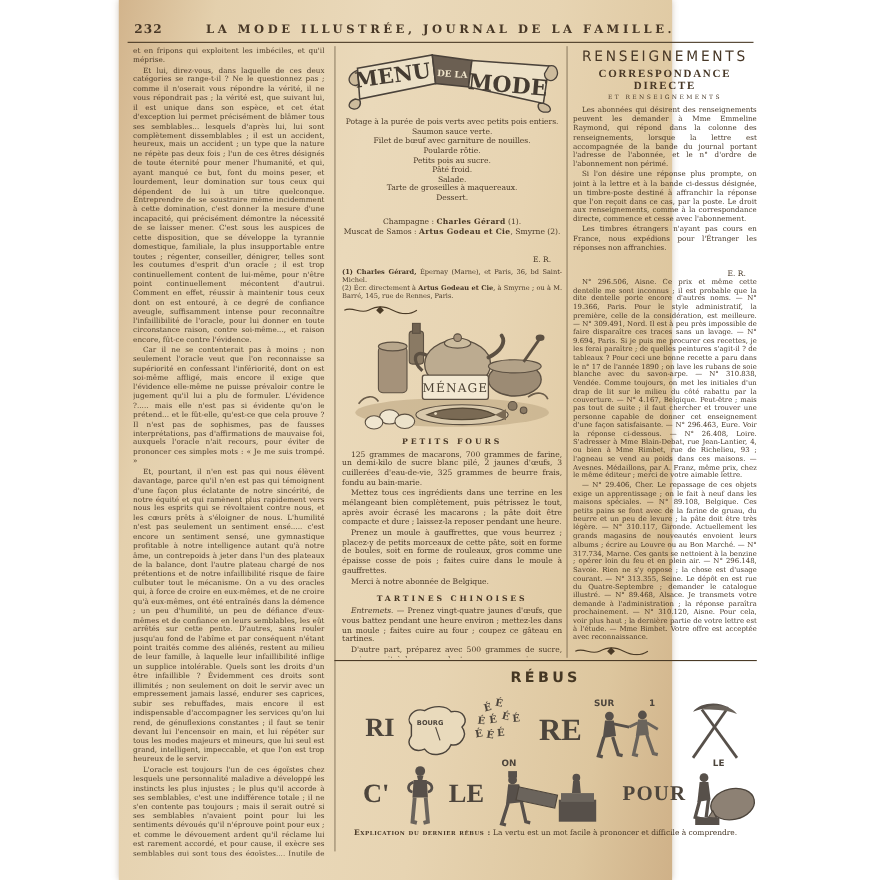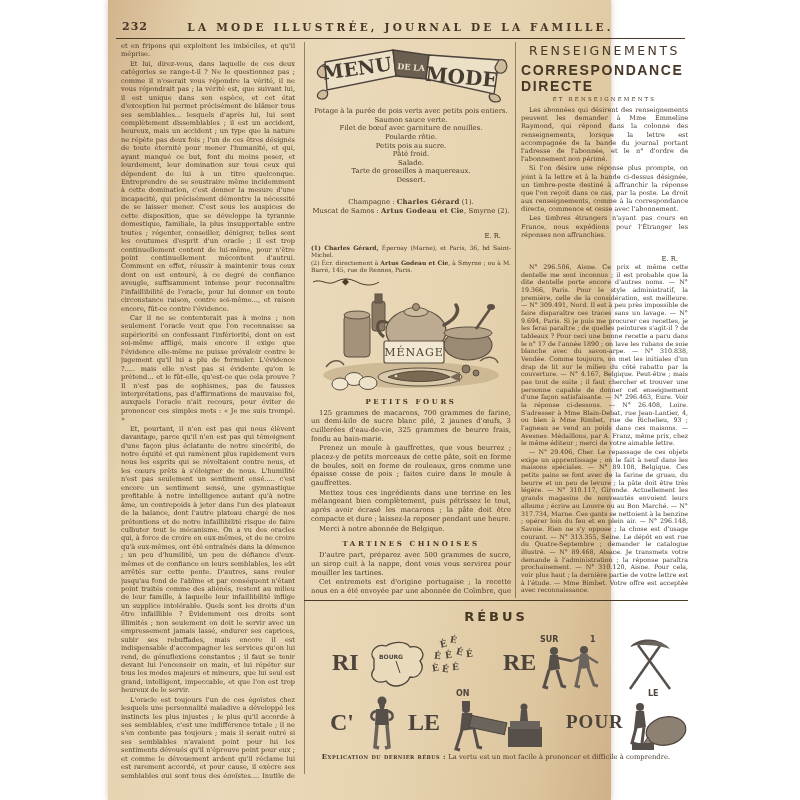--- a/index.html
+++ b/index.html
@@ -40,7 +40,7 @@
   .recipes p{margin:0 0 1px 0;font-size:6.9px;line-height:1.26;text-align:justify;text-indent:8px;}
   
   .rens-title{text-align:center;font-family:"DejaVu Sans","Liberation Sans",sans-serif;font-weight:normal;font-size:12.5px;letter-spacing:2.5px;margin:1px 0 4px 0;transform:scaleY(1.05);}
-  .corr-title{text-align:left;font-family:Liberation Sans, sans-serif;font-weight:bold;font-size:14px;letter-spacing:1.6px;margin:0 0 2px 0;}
+  .corr-title{text-align:center;font-family:Liberation Serif, serif;font-weight:bold;font-size:10px;letter-spacing:1.6px;margin:0 0 2px 0;}
   .corr-sub{text-align:center;font-size:5.4px;letter-spacing:2.2px;margin:0 0 4px 0;}
   .intro p{margin:0 0 1px 0;font-size:6.5px;line-height:1.26;text-align:justify;text-indent:8px;}
   .corr p{margin:0 0 1px 0;font-size:6.3px;line-height:1.22;text-align:justify;text-indent:8px;}

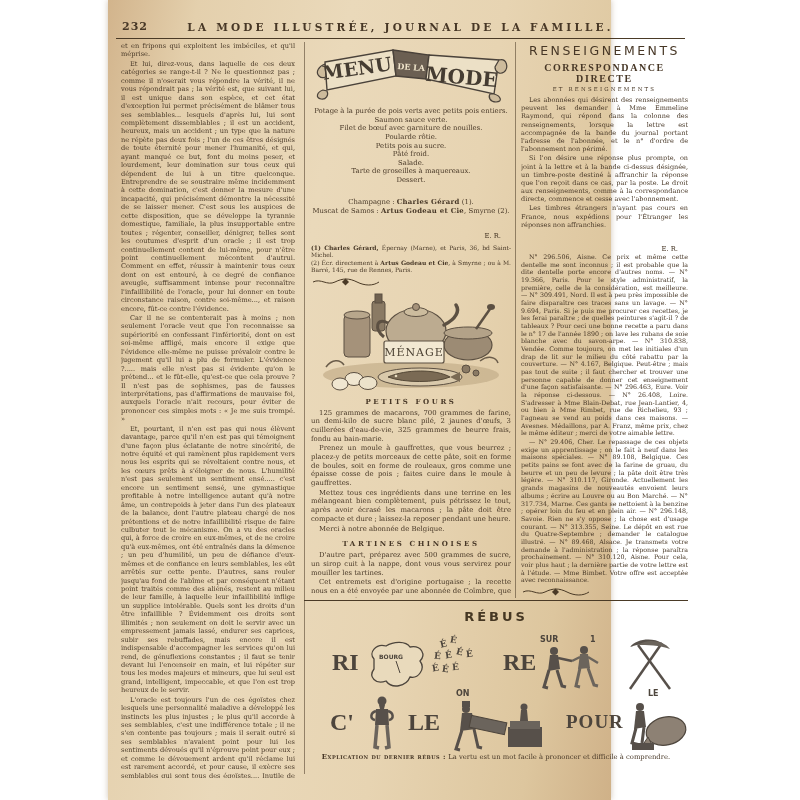--- a/index.html
+++ b/index.html
@@ -156,8 +156,8 @@
     <div class="small-head">PETITS FOURS</div>
     <div class="recipes">
       <p>125 grammes de macarons, 700 grammes de farine, un demi-kilo de sucre blanc pilé, 2 jaunes d'œufs, 3 cuillerées d'eau-de-vie, 325 grammes de beurre frais, fondu au bain-marie.</p>
+      <p>Mettez tous ces ingrédients dans une terrine en les mélangeant bien complètement, puis pétrissez le tout, après avoir écrasé les macarons ; la pâte doit être compacte et dure ; laissez-la reposer pendant une heure.</p>
       <p>Prenez un moule à gauffrettes, que vous beurrez ; placez-y de petits morceaux de cette pâte, soit en forme de boules, soit en forme de rouleaux, gros comme une épaisse cosse de pois ; faites cuire dans le moule à gauffrettes.</p>
-      <p>Mettez tous ces ingrédients dans une terrine en les mélangeant bien complètement, puis pétrissez le tout, après avoir écrasé les macarons ; la pâte doit être compacte et dure ; laissez-la reposer pendant une heure.</p>
       <p>Merci à notre abonnée de Belgique.</p>
     </div>
 

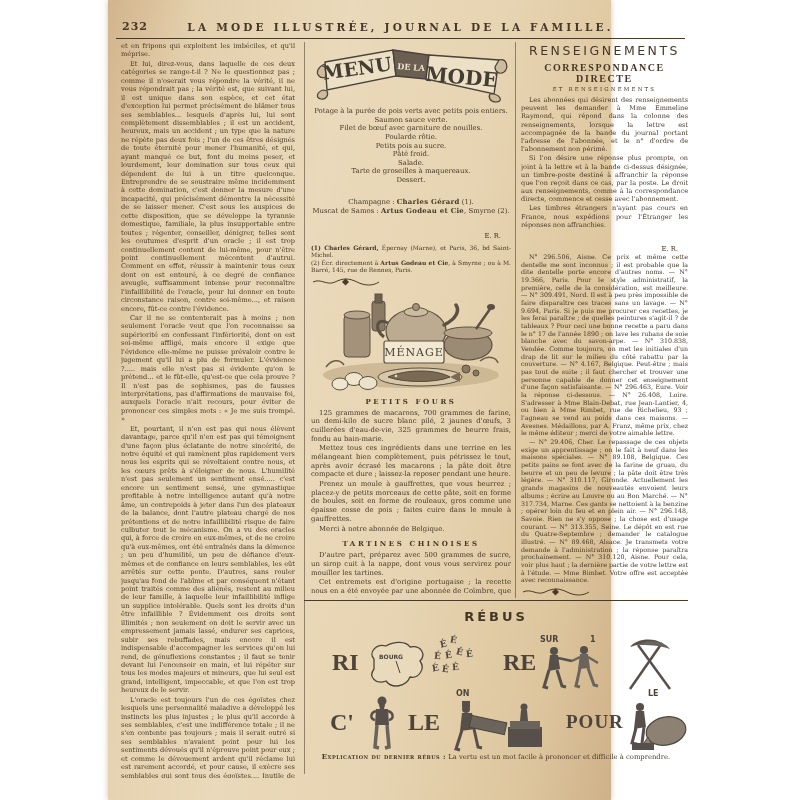--- a/index.html
+++ b/index.html
@@ -163,6 +163,7 @@
 
     <div class="small-head">TARTINES CHINOISES</div>
     <div class="recipes">
+      <p><i>Entremets.</i><span> — Prenez vingt-quatre jaunes d'œufs, que vous battez pendant une heure environ ; mettez-les dans un moule ; faites cuire au four ; coupez ce gâteau en tartines.</span></p>
       <p>D'autre part, préparez avec 500 grammes de sucre, un sirop cuit à la nappe, dont vous vous servirez pour mouiller les tartines.</p>
       <p>Cet entremets est d'origine portugaise ; la recette nous en a été envoyée par une abonnée de Coïmbre, que nous remercions.</p>
     </div>

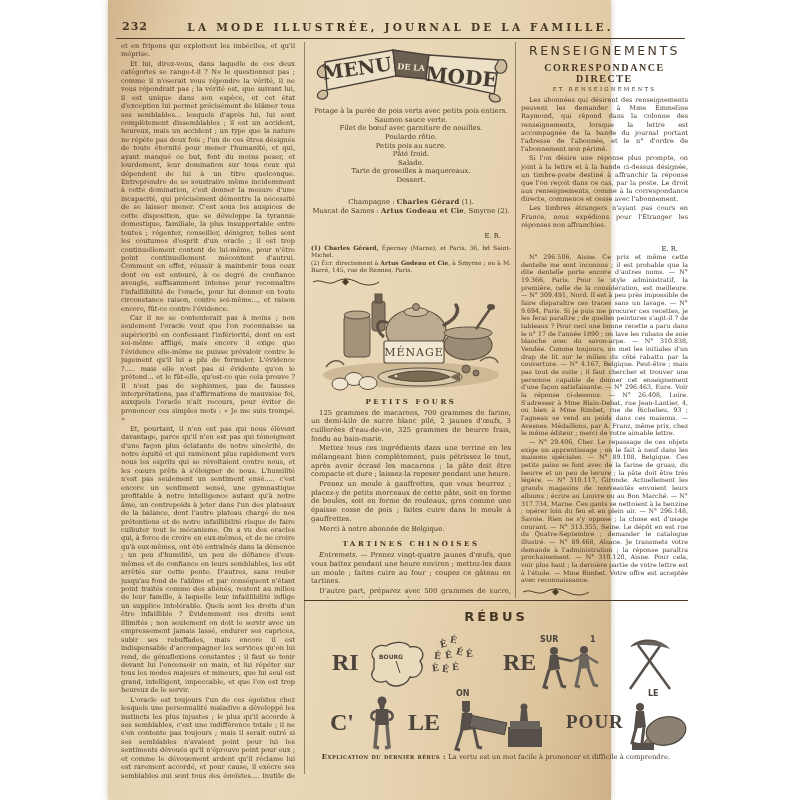--- a/index.html
+++ b/index.html
@@ -216,7 +216,7 @@
       <span class="eletter" style="left:128px;top:26px;transform:rotate(-10deg)">É</span>
       <span class="eletter" style="left:138px;top:27px;transform:rotate(8deg)">É</span>
       <span class="eletter" style="left:148px;top:25px;transform:rotate(-4deg)">É</span>
-      <span class="rletter" style="left:199px;top:12px;font-size:24px;">RE</span>
+      <span class="rletter" style="left:186px;top:12px;font-size:28px;">RE</span>
       <span class="rsmall" style="left:236px;top:-2px;">SUR</span>
       <span class="rsmall" style="left:286px;top:-2px;">1</span>
       <svg class="svg-abs" style="left:232px;top:6px;" width="78" height="50" viewBox="0 0 78 50">

